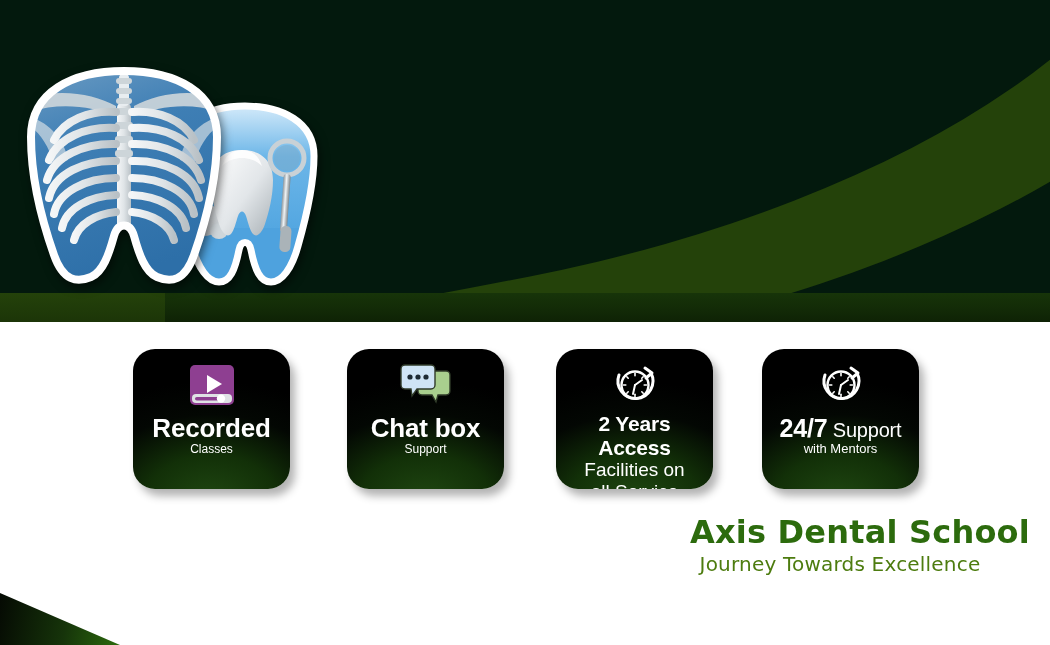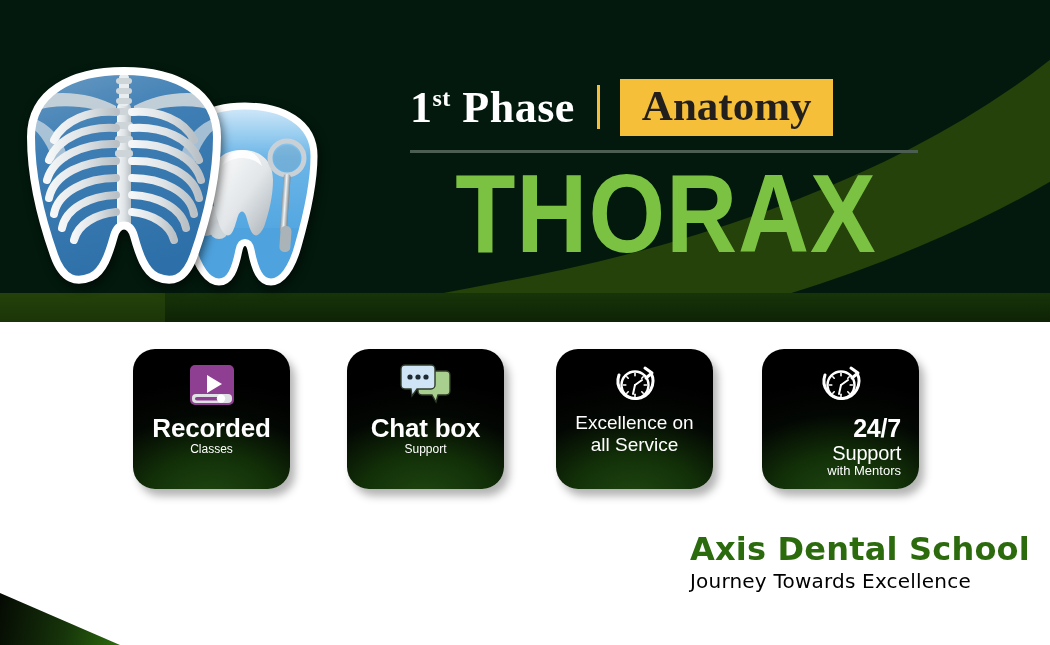--- a/index.html
+++ b/index.html
@@ -363,18 +363,6 @@
     </svg>
   </div>
 
-  <div class="title-block">
-    <div class="phase-row">
-      <div class="phase-text">
-        <span>1</span><sup>st</sup>
-        <span>Phase</span>
-      </div>
-      <div class="phase-divider"></div>
-      <div class="anatomy-badge">Anatomy</div>
-    </div>
-    <div class="title-rule"></div>
-    <div class="thorax">THORAX</div>
-  </div>
 
   <div class="cards">
 

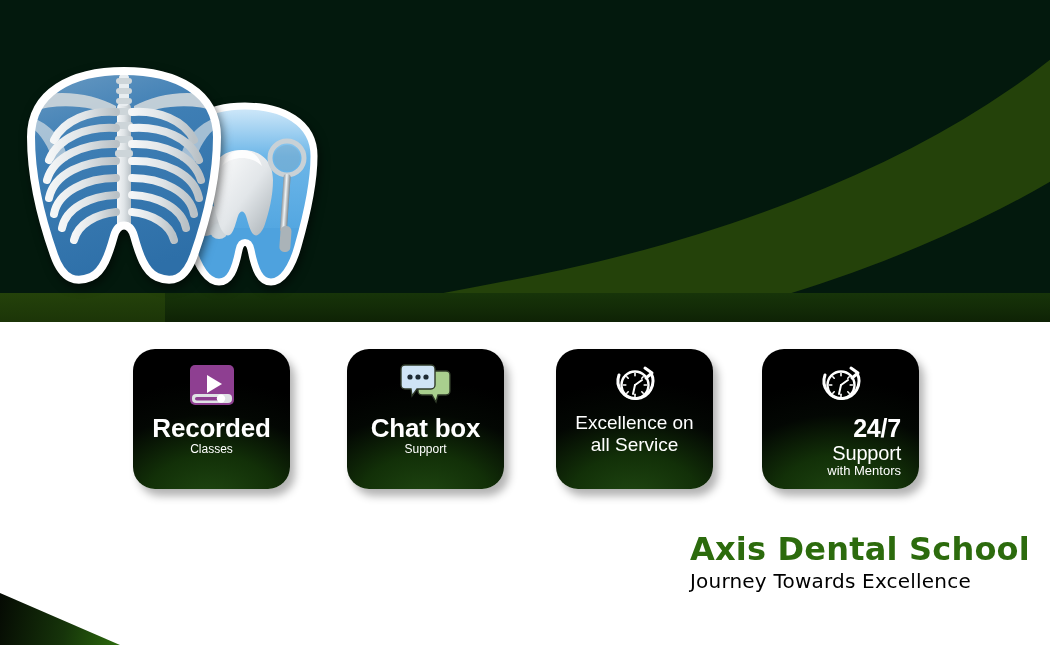--- a/index.html
+++ b/index.html
@@ -173,7 +173,7 @@
   }
   .card-text {
     margin-top: 6px;
-    padding: 0 18px;
+    padding: 0 6px;
   }
   .card-line-1 {
     font-size: 26px;

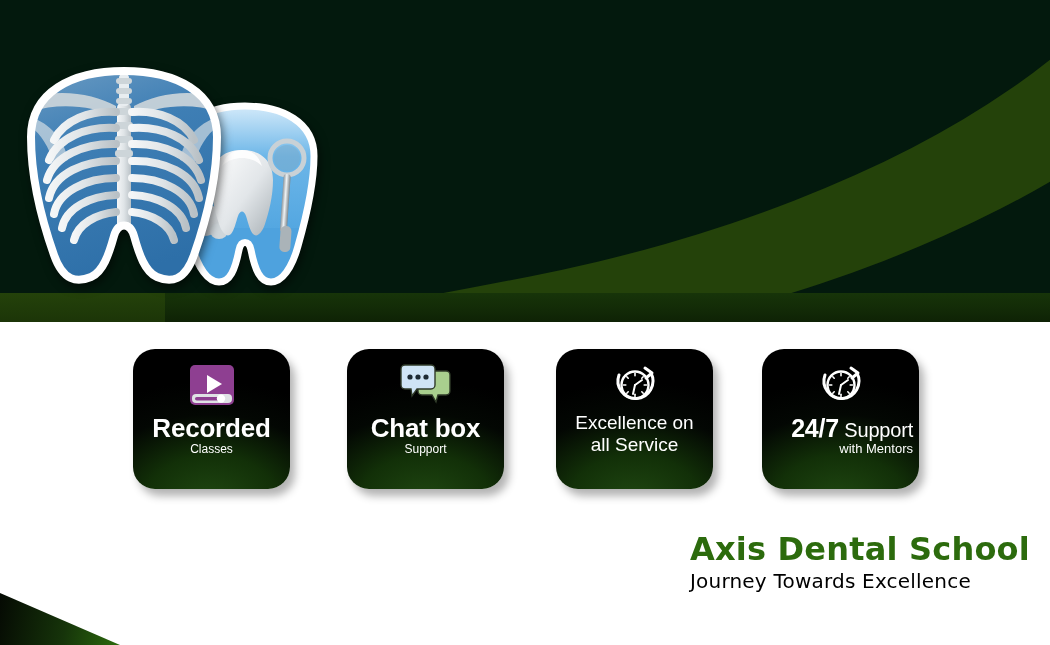--- a/index.html
+++ b/index.html
@@ -421,6 +421,7 @@
         </svg>
       </div>
       <div class="card-text">
+        <div class="card-line-1">2 Years Access</div>
         <div class="card-line-2">Excellence on</div>
         <div class="card-line-3">all Service</div>
       </div>

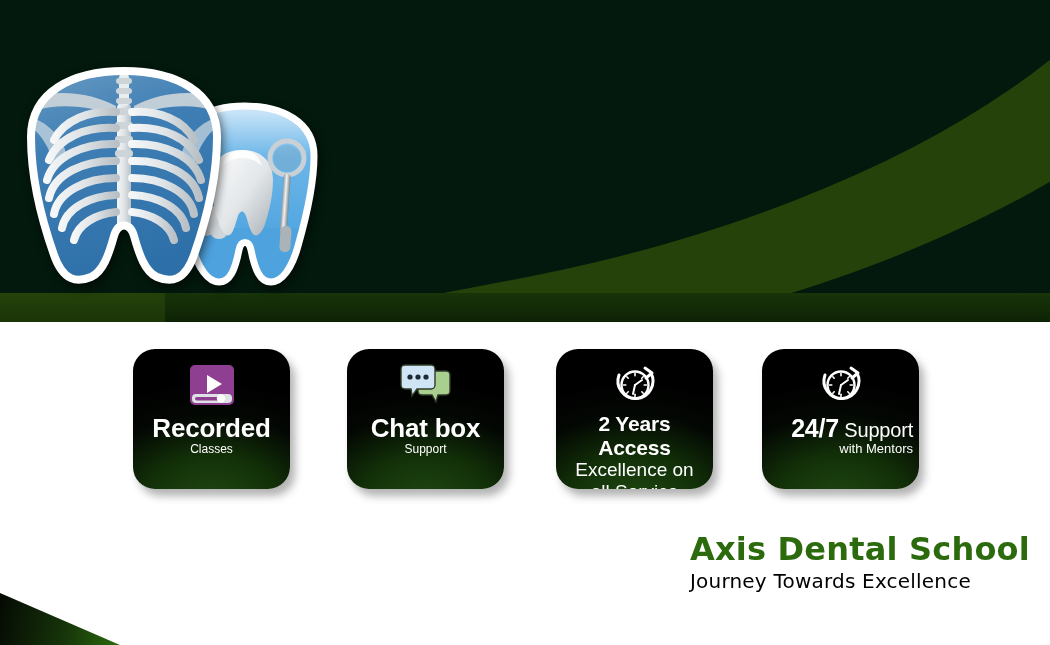--- a/index.html
+++ b/index.html
@@ -196,7 +196,7 @@
   #card-2 .card-line-2 { font-size: 19px; }
   #card-2 .card-line-3 { font-size: 19px; }
   #card-2 .card-text { margin-top: 4px; }
-  #card-3 .card-text { margin-top: 6px; text-align: right; }
+  #card-3 .card-text { margin-top: 6px; }
   #card-3 .card-line-1 { font-size: 20px; font-weight: normal; }
   #card-3 .card-line-1 .strong { font-size: 25px; font-weight: bold; }
   #card-3 .card-line-2 { font-size: 13px; }

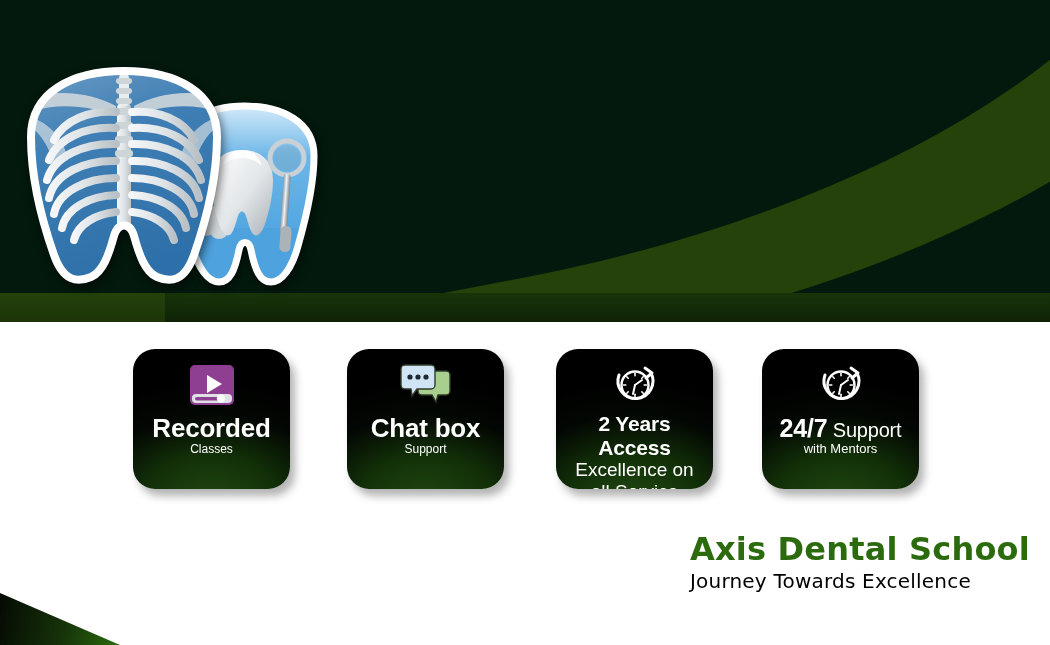--- a/index.html
+++ b/index.html
@@ -422,7 +422,7 @@
       </div>
       <div class="card-text">
         <div class="card-line-1">2 Years Access</div>
-        <div class="card-line-2">Excellence on</div>
+        <div class="card-line-2">Facilities on</div>
         <div class="card-line-3">all Service</div>
       </div>
     </div>

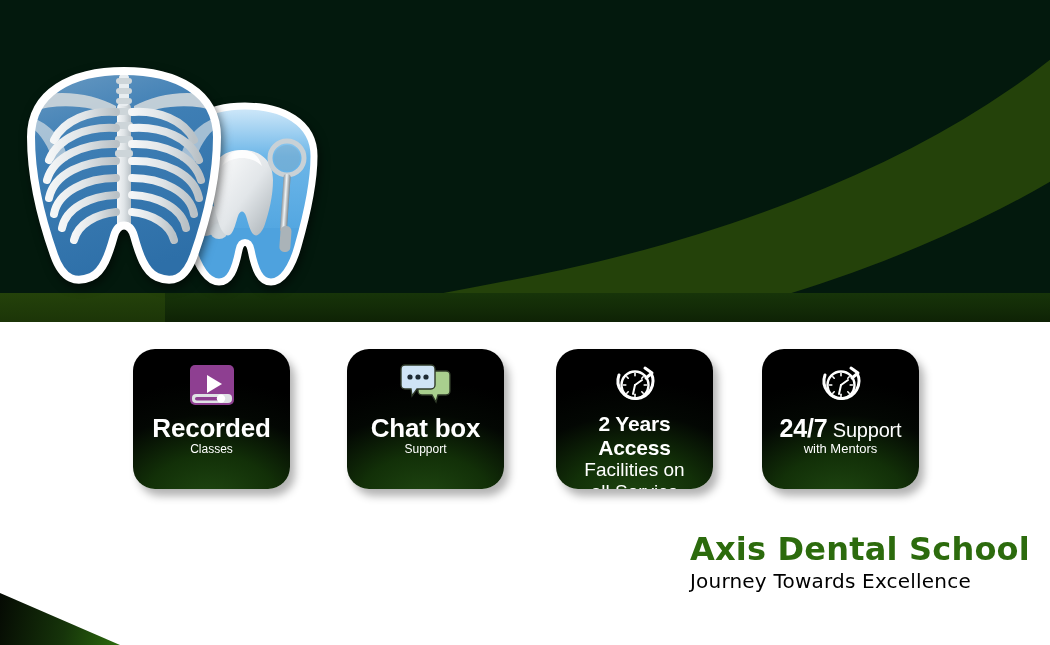--- a/index.html
+++ b/index.html
@@ -205,9 +205,9 @@
   .logo {
     position: absolute;
     left: 690px;
-    top: 532px;
+    top: 515px;
     width: 300px;
-    text-align: left;
+    text-align: center;
   }
   .logo-name {
     font-family: "DejaVu Sans", sans-serif;

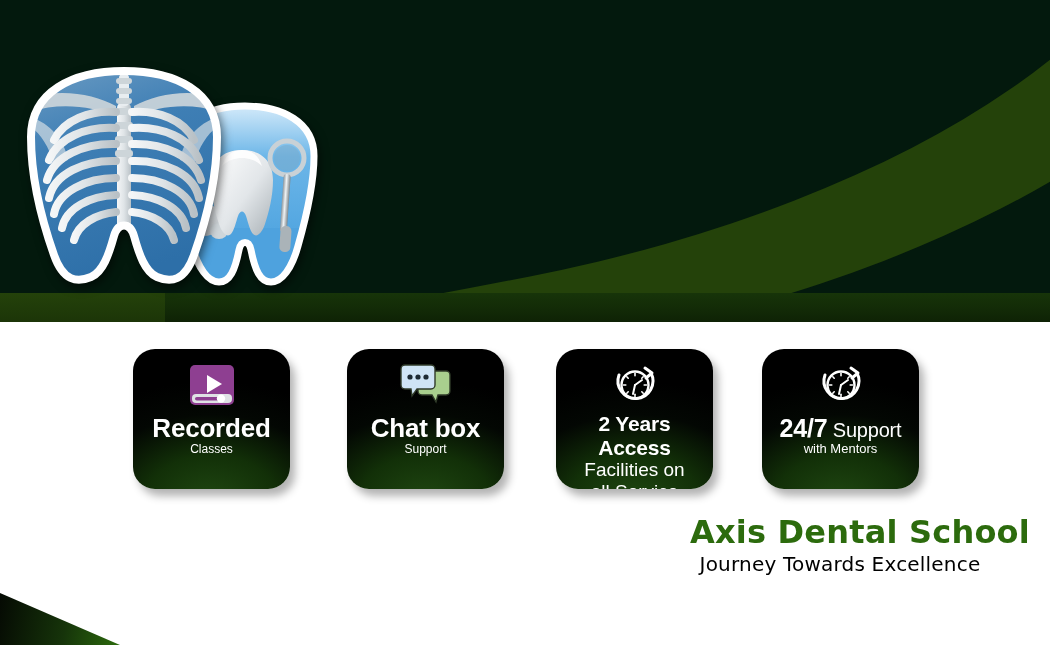--- a/index.html
+++ b/index.html
@@ -222,7 +222,7 @@
     font-family: "DejaVu Sans", sans-serif;
     font-size: 20px;
     font-weight: normal;
-    color: #000000;
+    color: #4d7c0f;
     letter-spacing: 0.2px;
     margin-top: 2px;
     white-space: nowrap;

